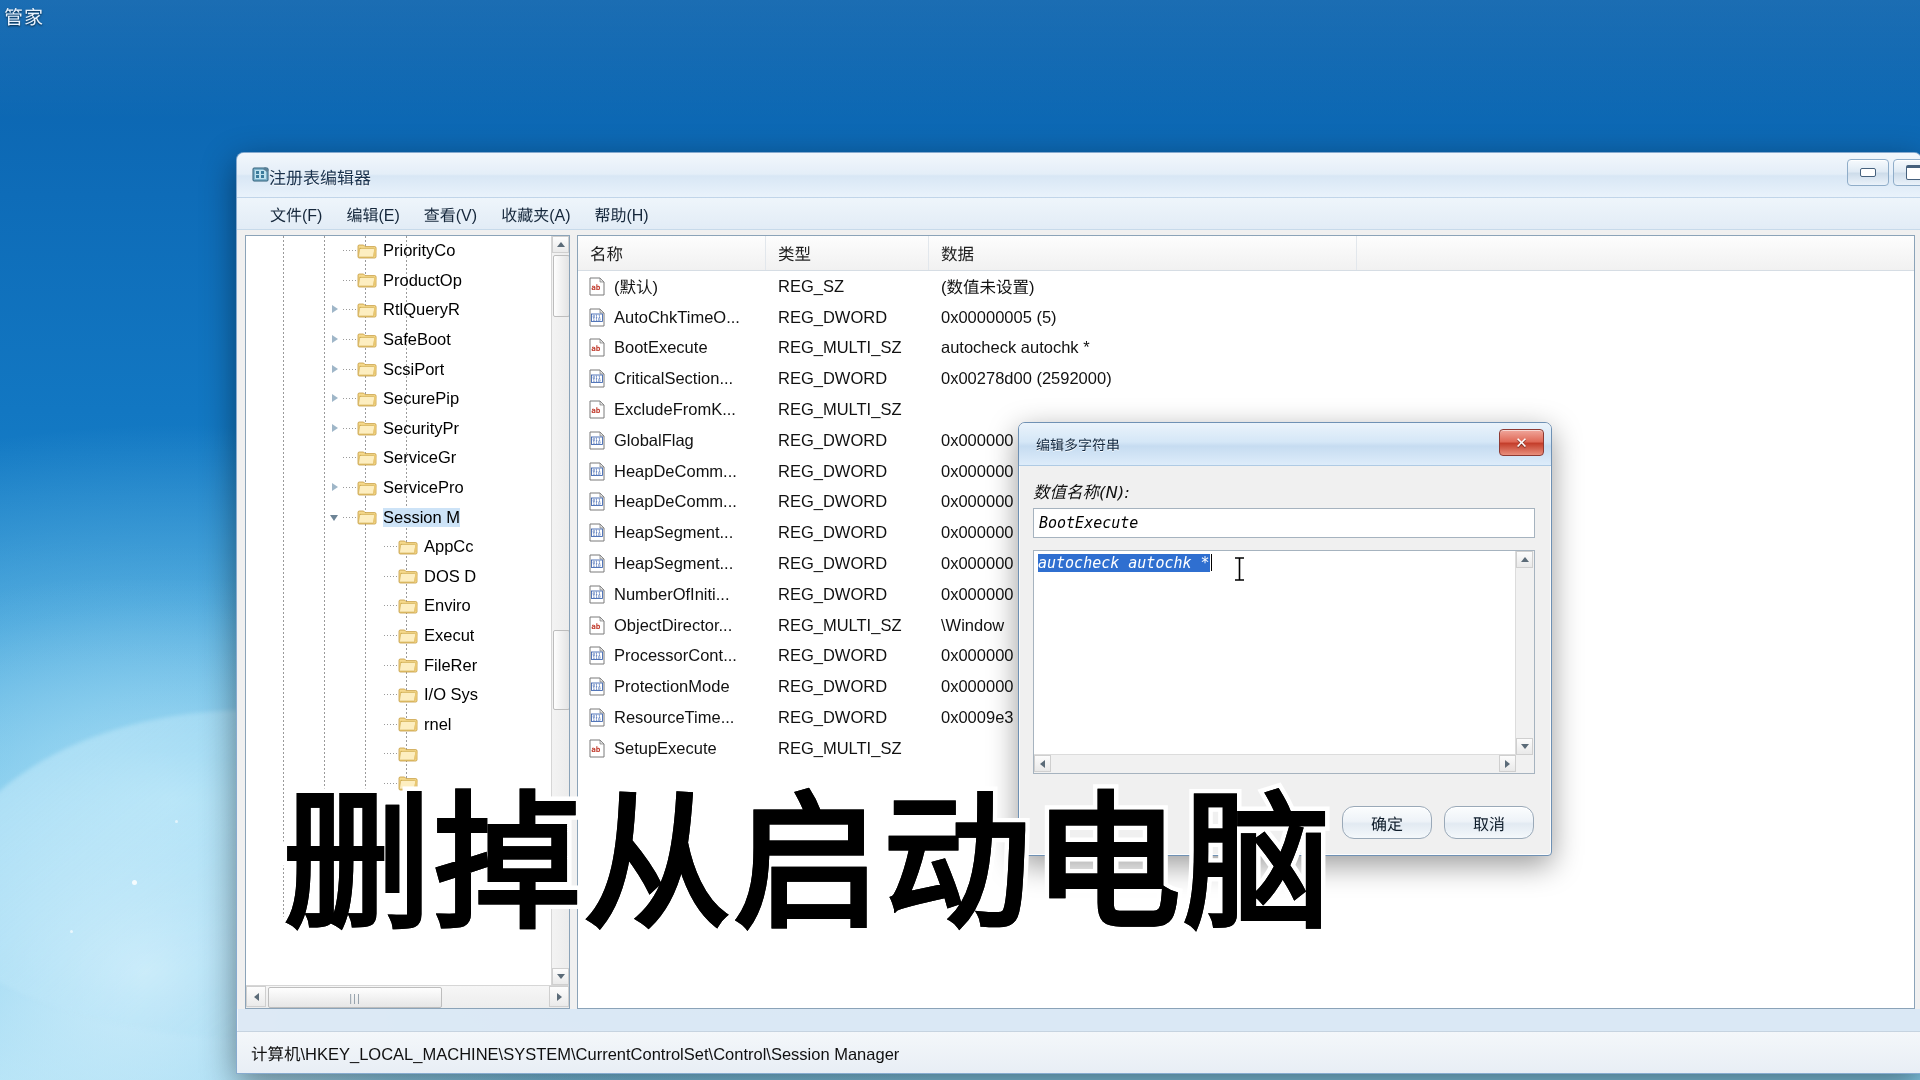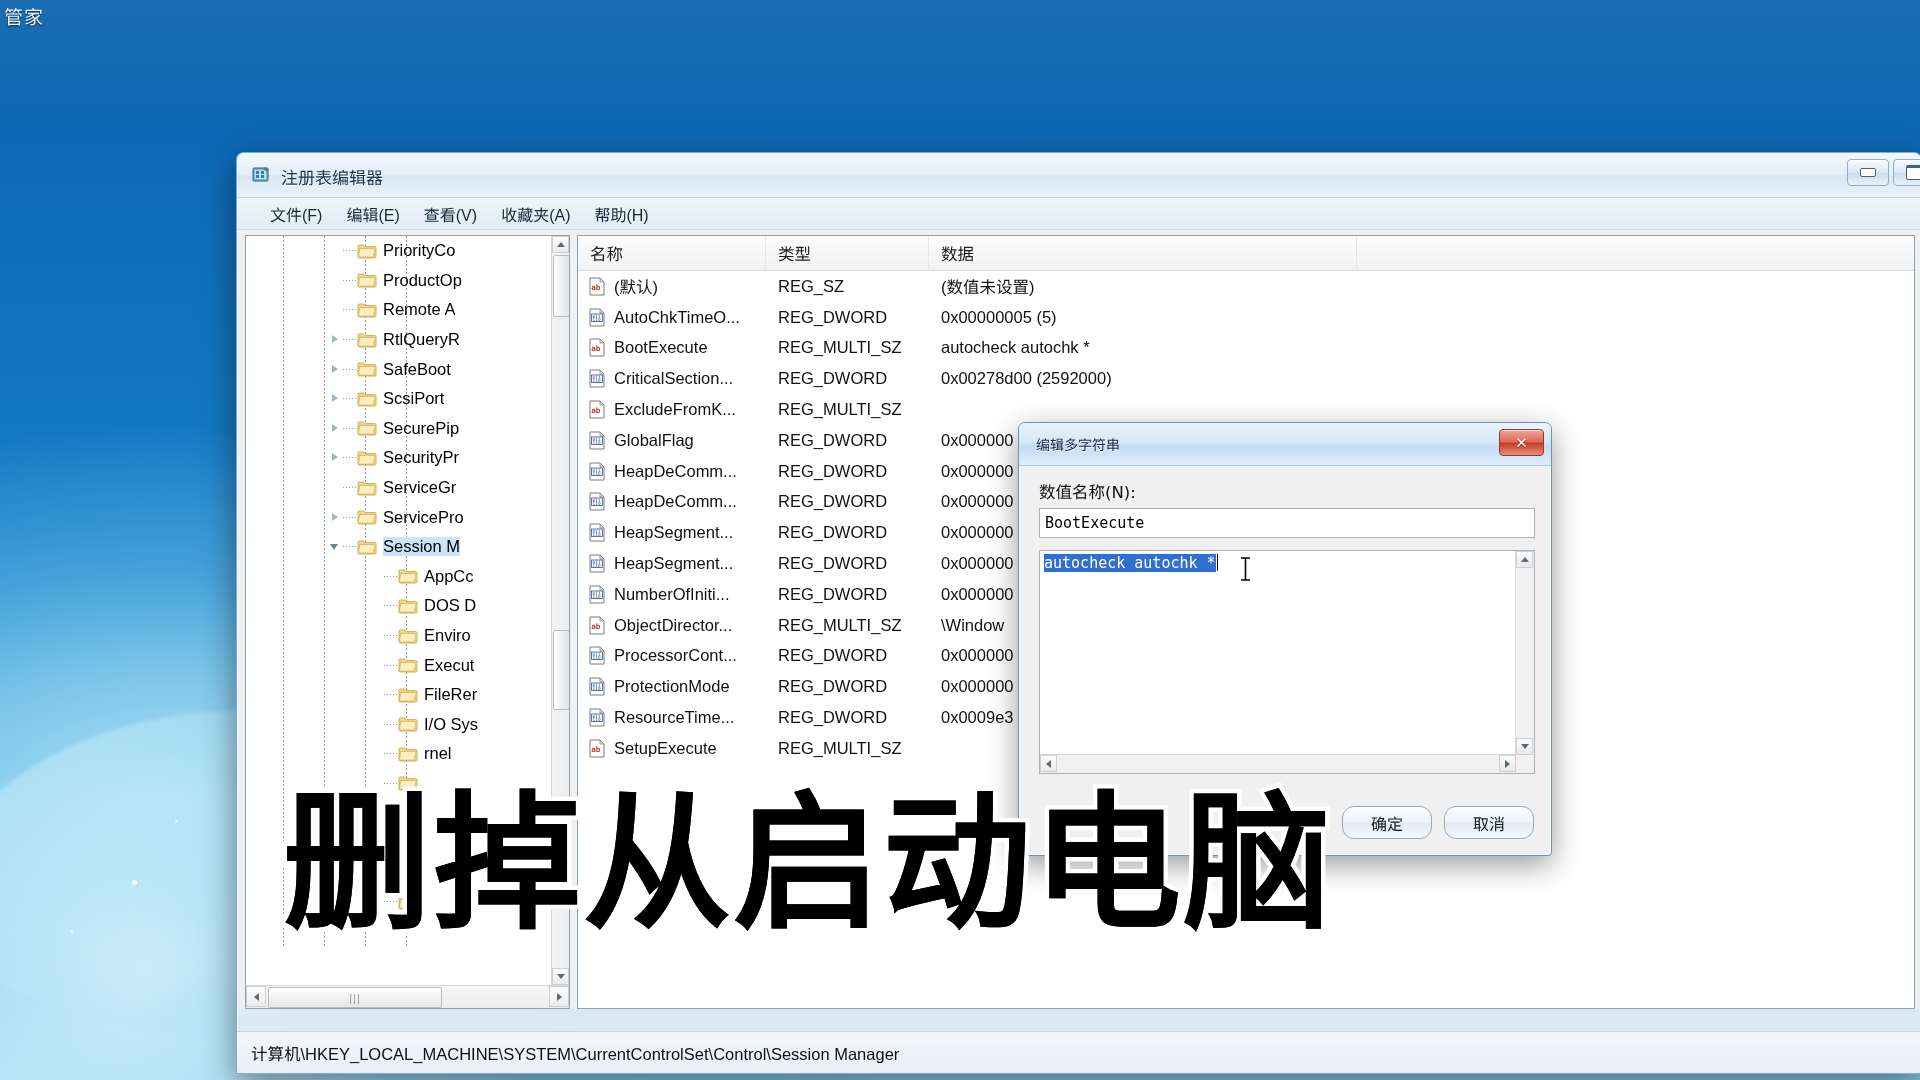--- a/index.html
+++ b/index.html
@@ -57,7 +57,7 @@
     position:absolute;left:14px;top:11px;width:21px;height:21px;
   }
   .title-txt{
-    position:absolute;left:44px;top:11px;font-size:17px;color:#18314d;
+    position:absolute;left:32px;top:11px;font-size:17px;color:#18314d;
     text-shadow:0 1px 0 rgba(255,255,255,.9);
     text-align:center;
   }

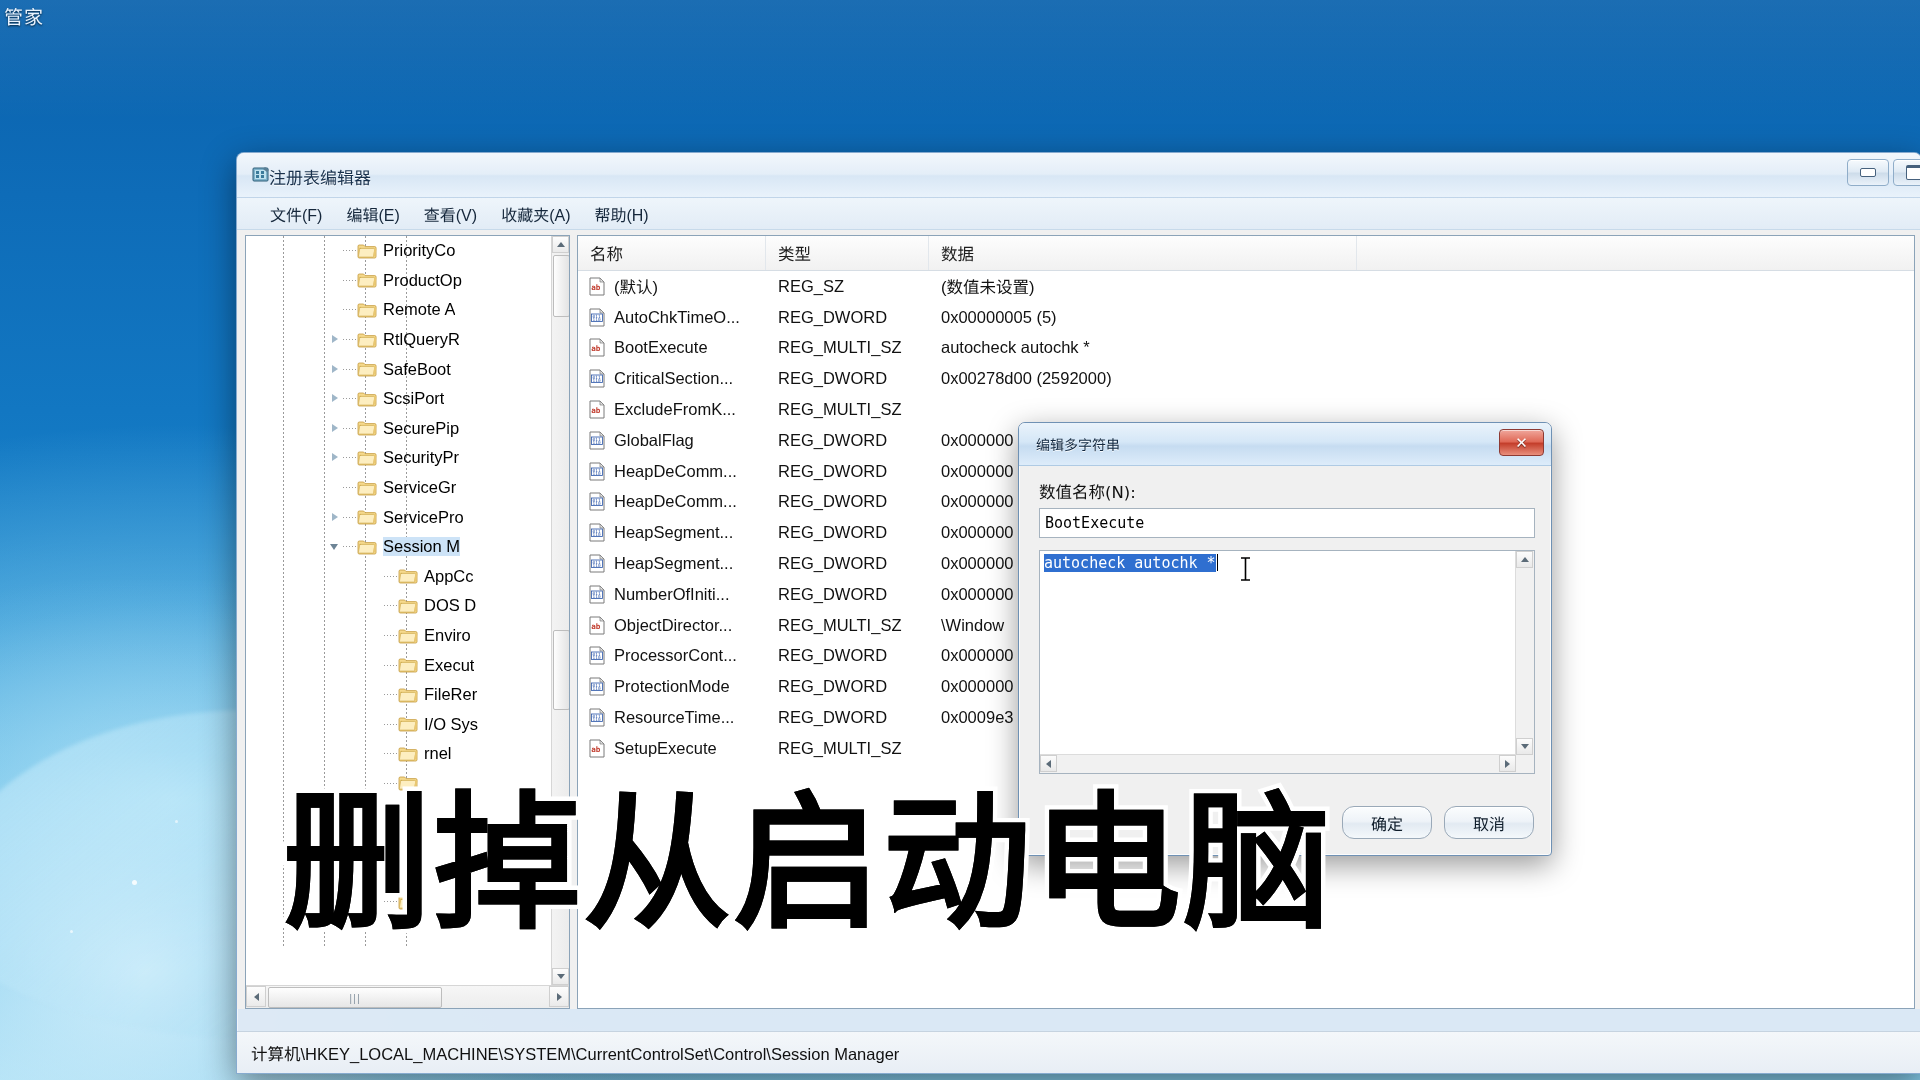--- a/index.html
+++ b/index.html
@@ -308,19 +308,6 @@
             </div>
             <div class="tnode">
               <span style="display: inline-block; flex: 0 0 auto; width: 82px;"></span>
-              <span class="tw"></span>
-              <span class="dashlead"></span>
-              <span class="folder">
-                <svg width="20" height="16" viewBox="0 0 20 16">
-                  <path d="M1 3.2c0-.7.5-1.2 1.2-1.2h4.4l1.5 1.6h9.7c.7 0 1.2.5 1.2 1.2v9.0c0 .7-.5 1.2-1.2 1.2H2.2c-.7 0-1.2-.5-1.2-1.2z" fill="#f5d98c" stroke="#c49a3f" stroke-width=".8"></path>
-                  <path d="M2.6 5.4h14.3c.6 0 1 .5.9 1.1l-1.2 6.8c-.1.5-.5.8-1 .8H2.4c-.6 0-1-.5-.9-1.1l1.1-6.8c.1-.5.5-.8 1-.8z" fill="#fdeec0" stroke="#cda94e" stroke-width=".7"></path>
-                  <path d="M16.4 6.1c.5 0 .9.4.8.9l-1.1 6.5h1.2c.5 0 .9-.3 1-.8l1.1-6.6c.1-.5-.3-1-.8-1z" fill="#e9c772"></path>
-                </svg>
-              </span>
-              <span class="tlabel">Remote A</span>
-            </div>
-            <div class="tnode">
-              <span style="display: inline-block; flex: 0 0 auto; width: 82px;"></span>
               <span class="tw arrow"></span>
               <span class="dashlead"></span>
               <span class="folder">

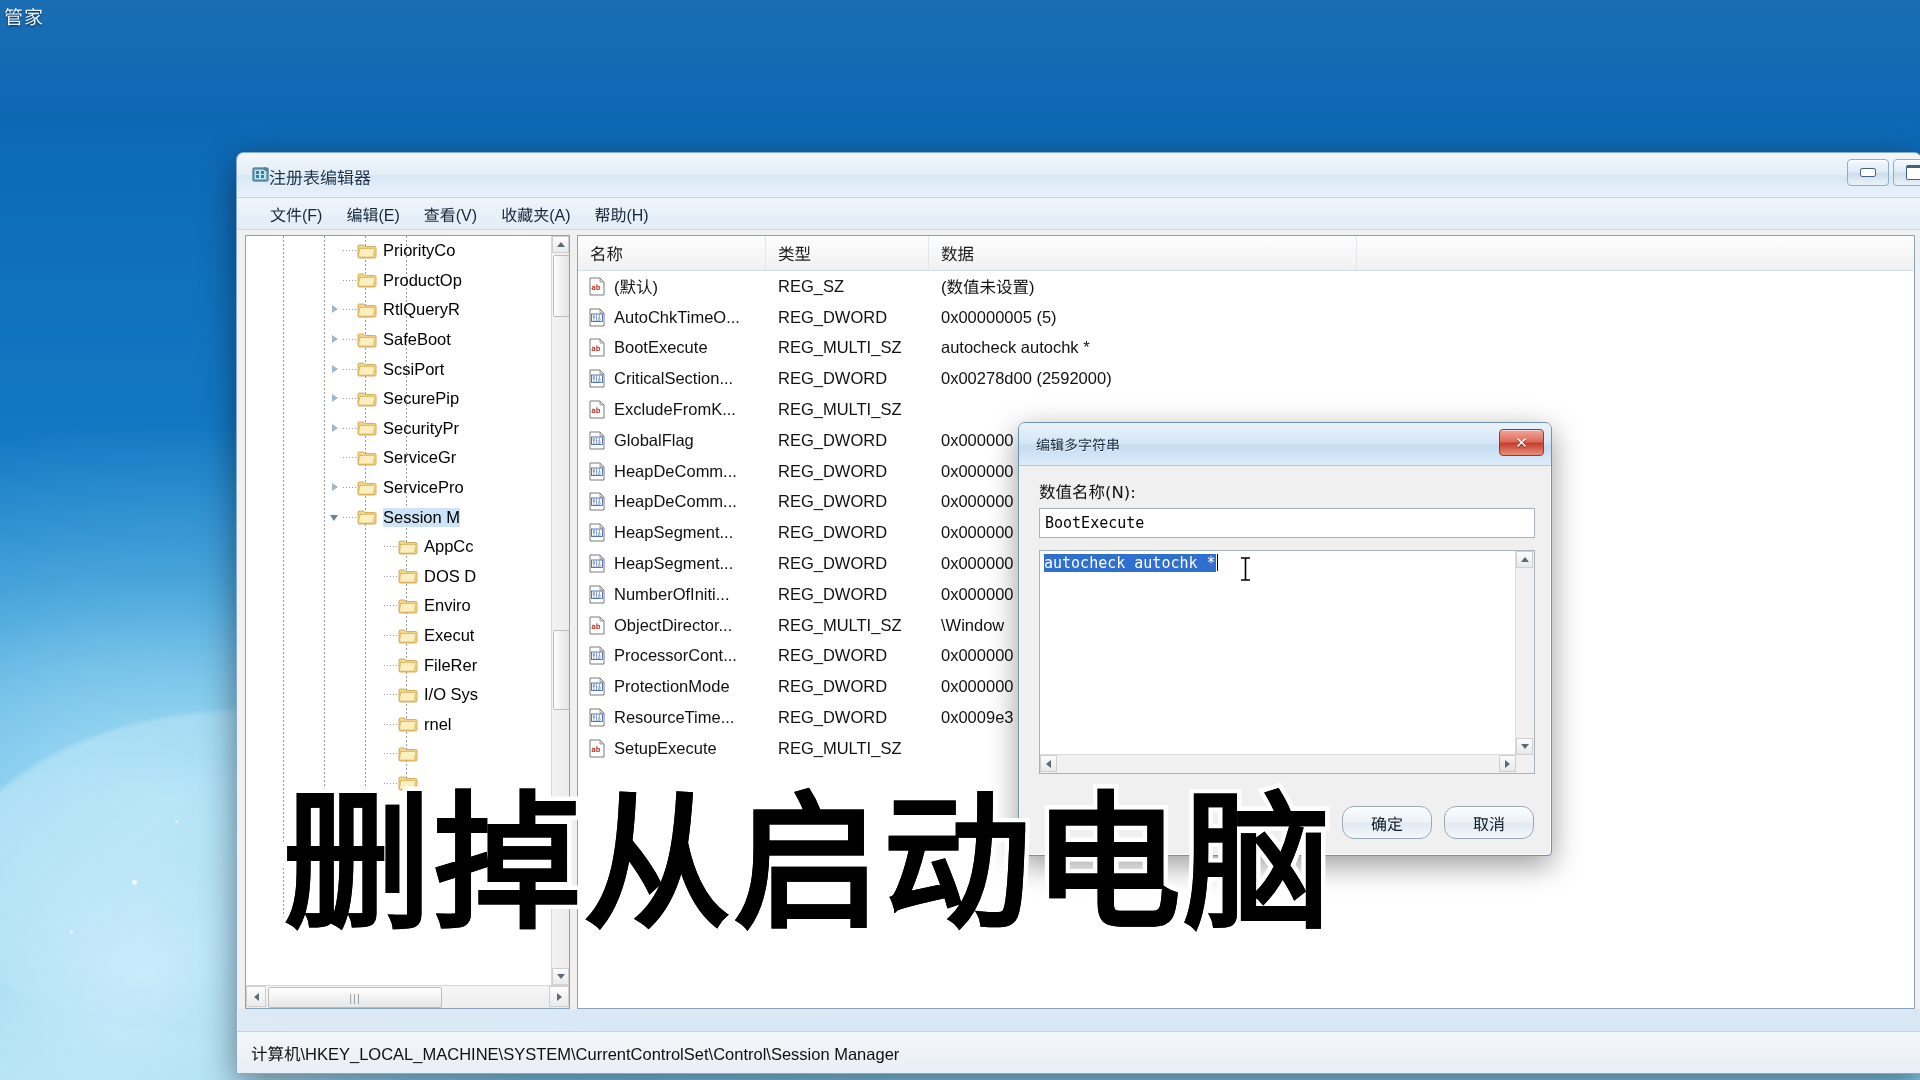--- a/index.html
+++ b/index.html
@@ -173,7 +173,7 @@
     box-shadow:inset 0 1px 0 rgba(255,255,255,.55);
     color:#fff;font-size:15px;font-weight:bold;text-shadow:0 1px 1px rgba(0,0,0,.5);
   }
-  .dlg-body{padding:13px 16px 0 20px;}
+  .dlg-body{padding:13px 16px 0 14px;font-style:italic;}
   .dlg-label{font-size:16.5px;color:#111;margin-bottom:5px;font-family:"DejaVu Sans",sans-serif;}
   .dlg-input{
     height:28px;border:1px solid #a6b3bf;background:#fff;

